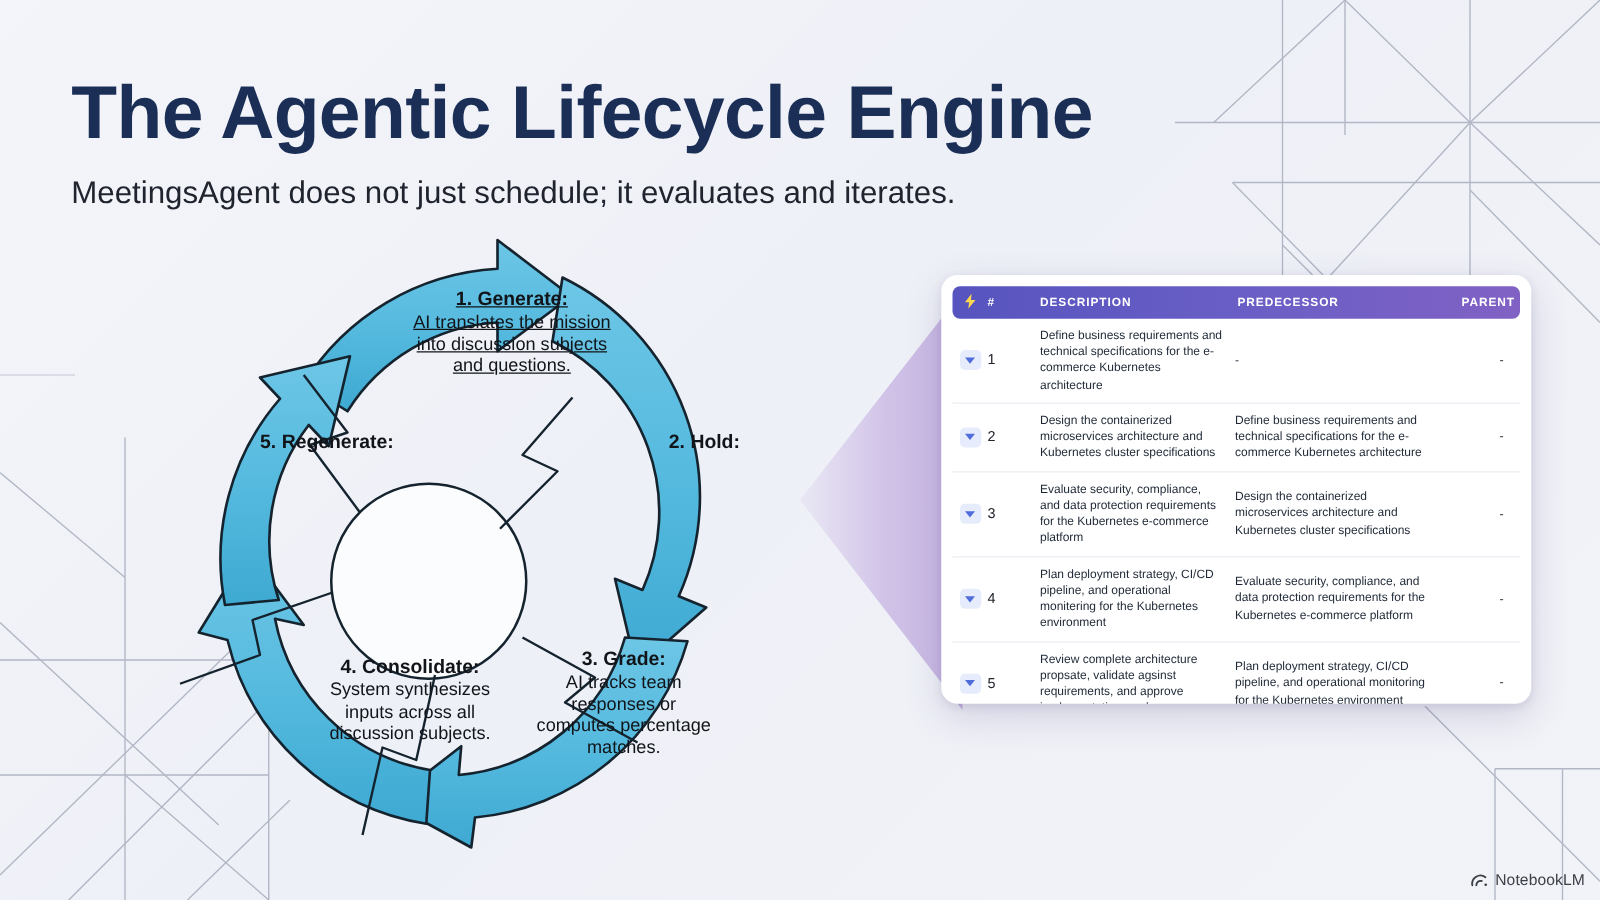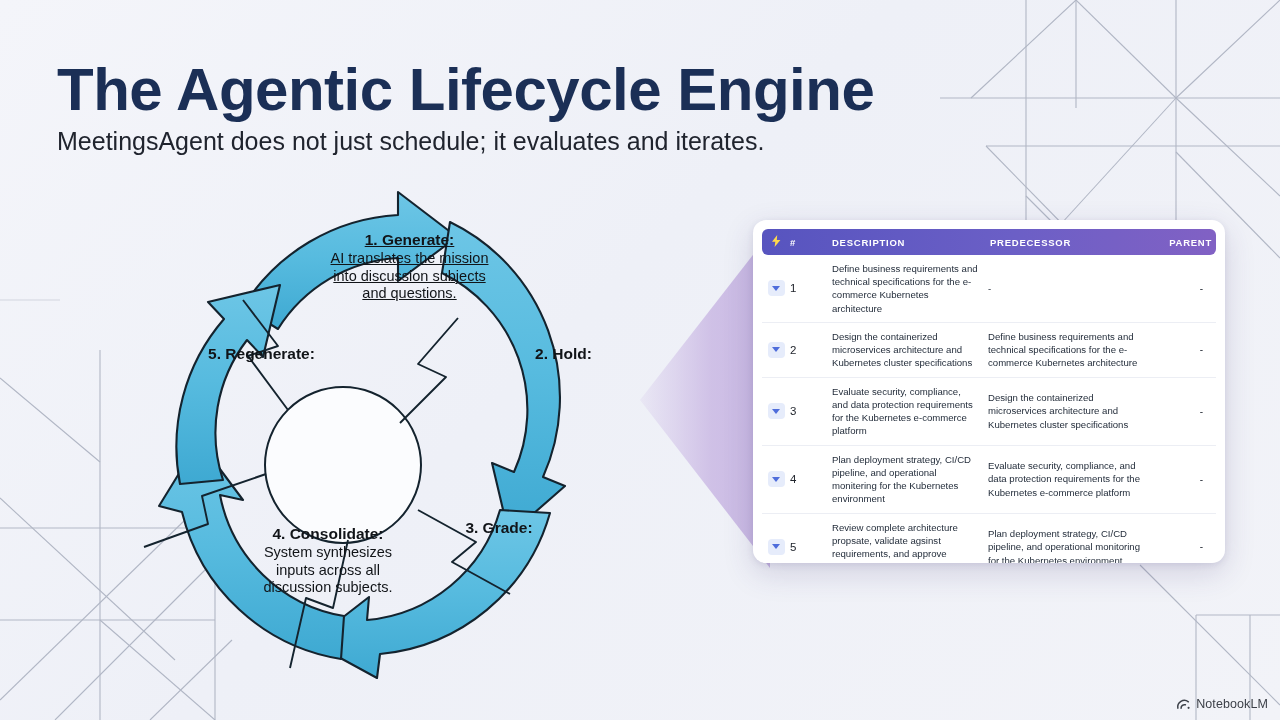--- a/index.html
+++ b/index.html
@@ -24,7 +24,7 @@
     letter-spacing:-0.5px; line-height:1.05; white-space:nowrap;
   }
   #page-subtitle {
-    margin-top:6px; font-size:25px; color:#20242e;
+    margin-top:19px; font-size:25px; color:#20242e;
     font-weight:400; white-space:nowrap;
   }
 

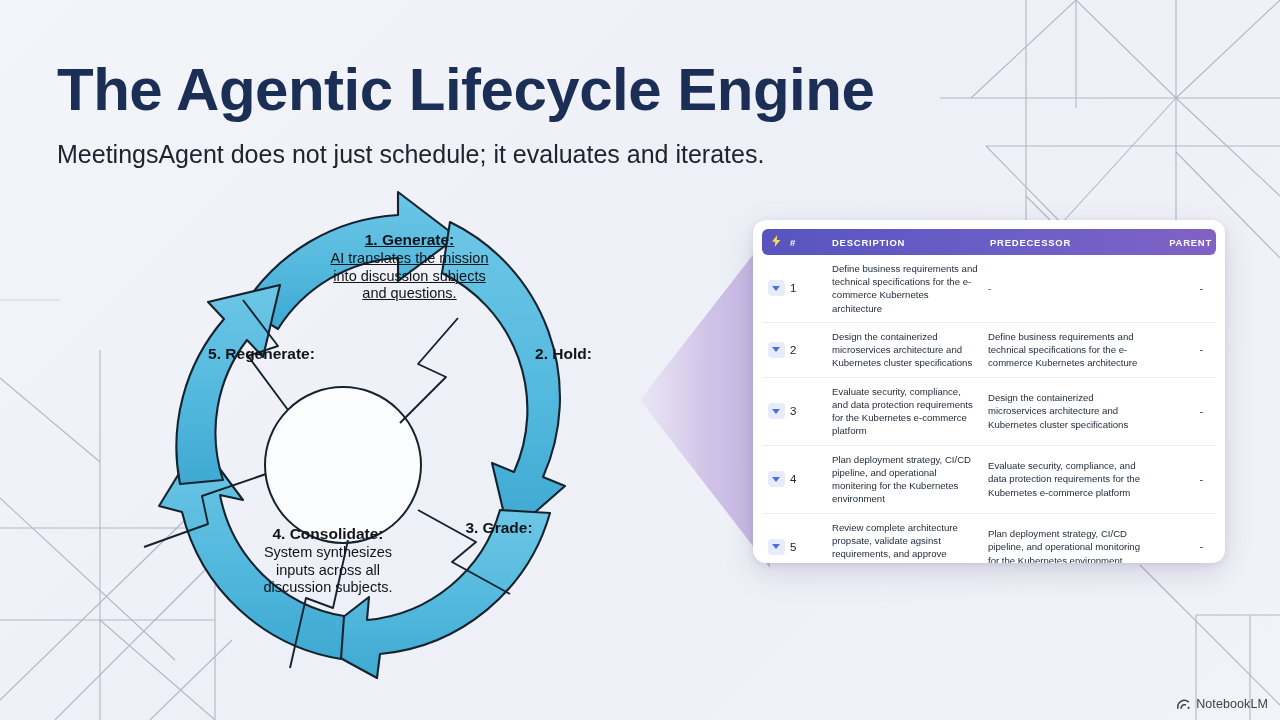--- a/index.html
+++ b/index.html
@@ -212,6 +212,7 @@
   </div>
   <div class="step-label" id="step-3">
     <span class="step-title">3. Grade:</span>
+    <span>AI tracks team responses or computes percentage matches.</span>
   </div>
   <div class="step-label" id="step-4">
     <span class="step-title">4. Consolidate:</span>

